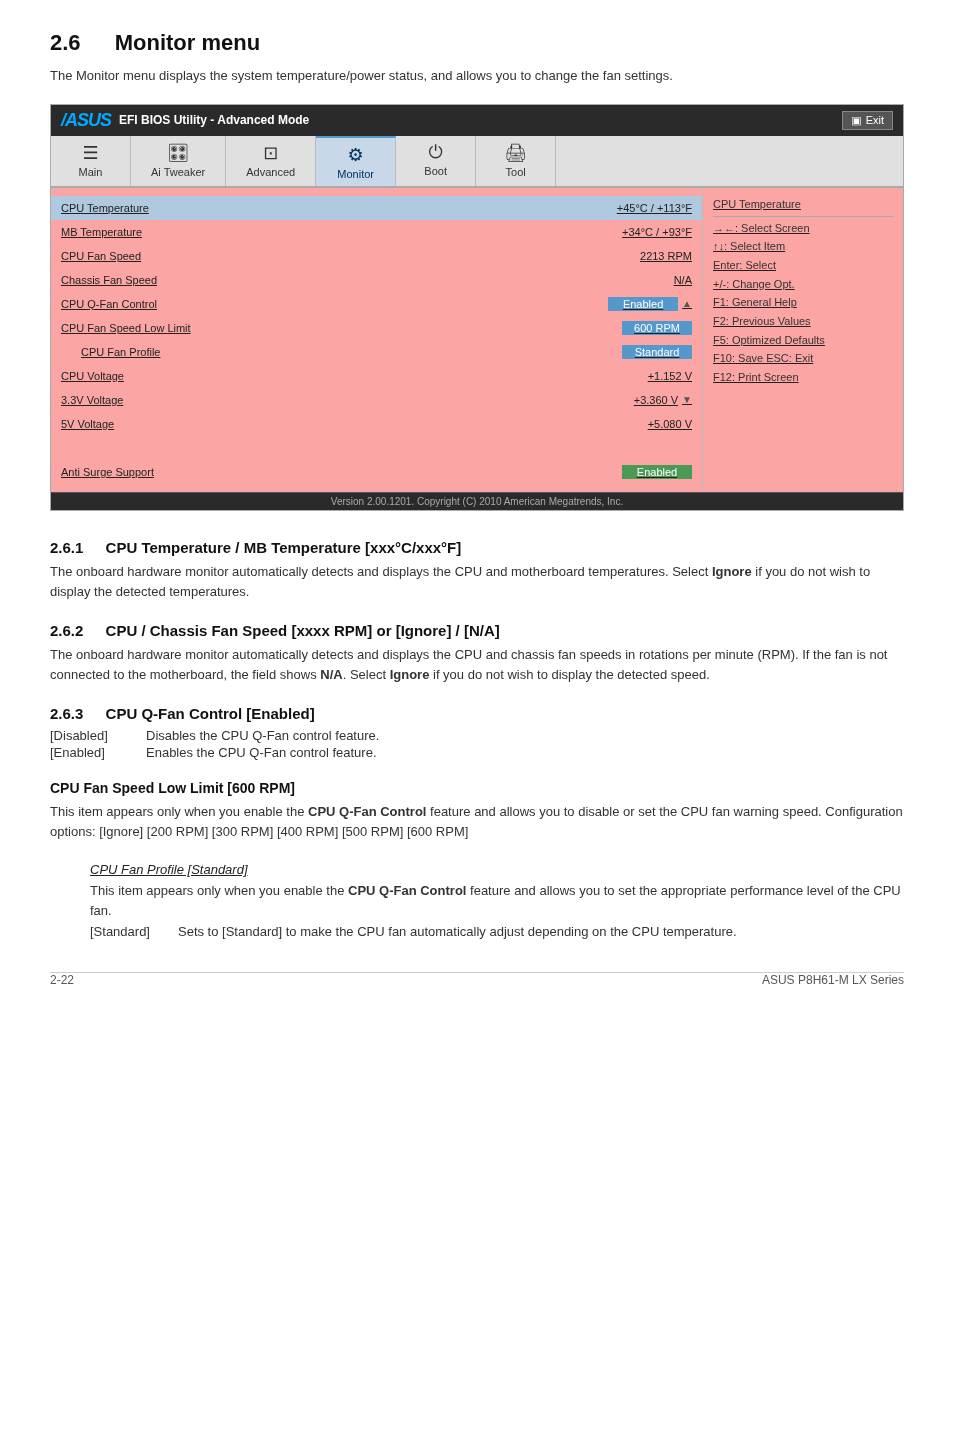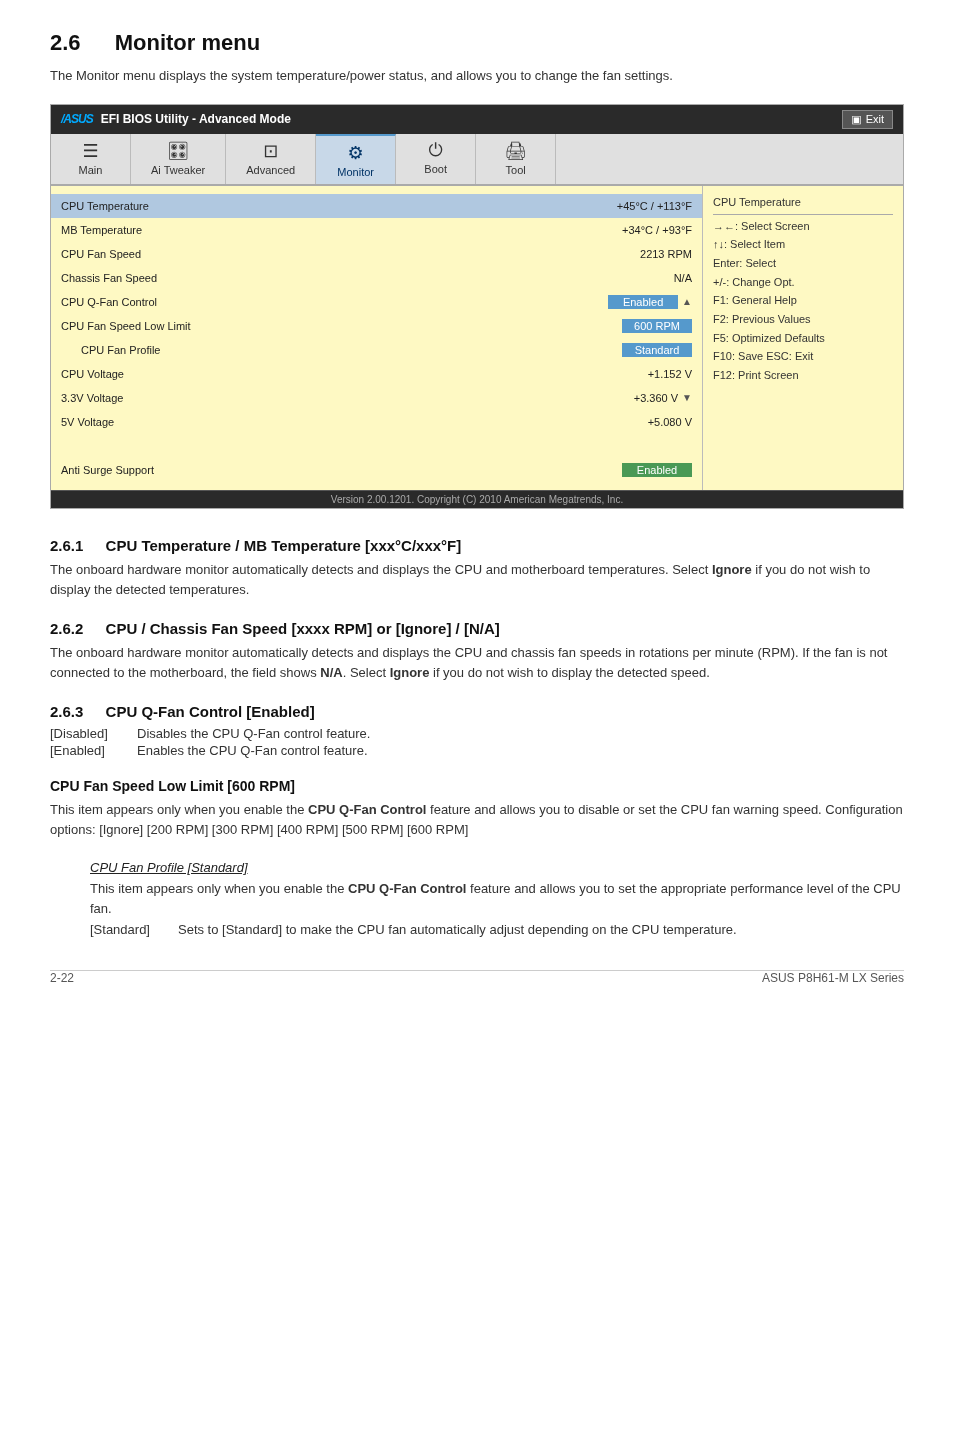--- a/index.html
+++ b/index.html
@@ -54,7 +54,7 @@
       color: #00aaff;
       font-style: italic;
       font-weight: 900;
-      font-size: 12px;
+      font-size: 18px;
       letter-spacing: -1px;
     }
     .bios-exit-btn {

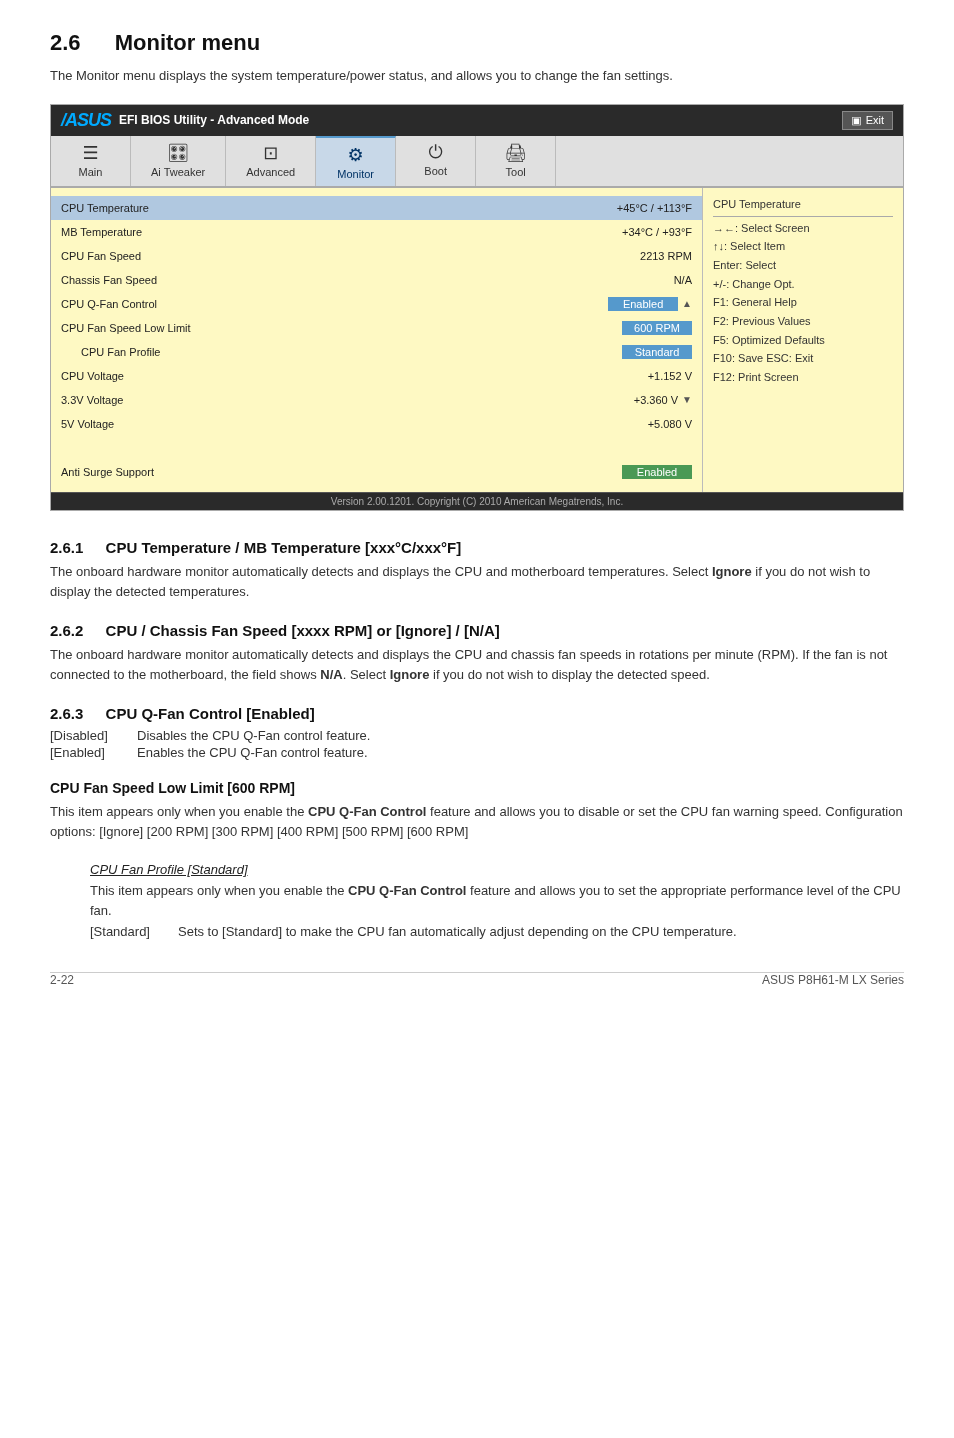--- a/index.html
+++ b/index.html
@@ -97,8 +97,9 @@
     
     .bios-content {
       display: flex;
-      background: #fef9c3;
+      background: #fca5a5;
       min-height: 300px;
+      text-decoration: underline;
     }
     .bios-left {
       flex: 1;

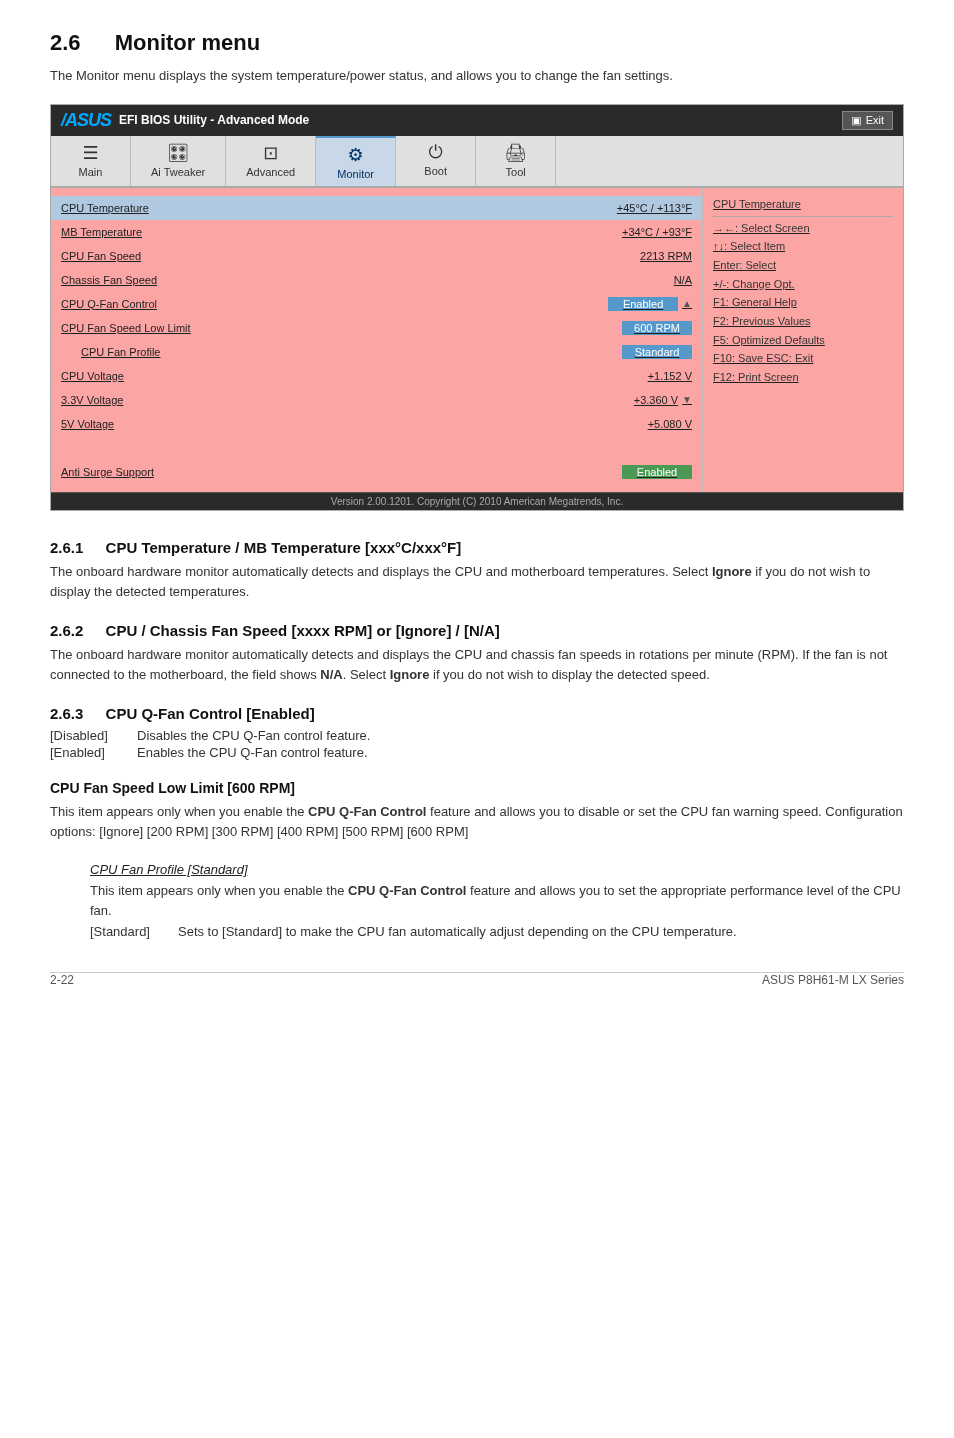--- a/index.html
+++ b/index.html
@@ -193,7 +193,7 @@
 
     .option-row {
       display: flex;
-      gap: 7px;
+      gap: 16px;
       margin-bottom: 2px;
       font-size: 13px;
     }

